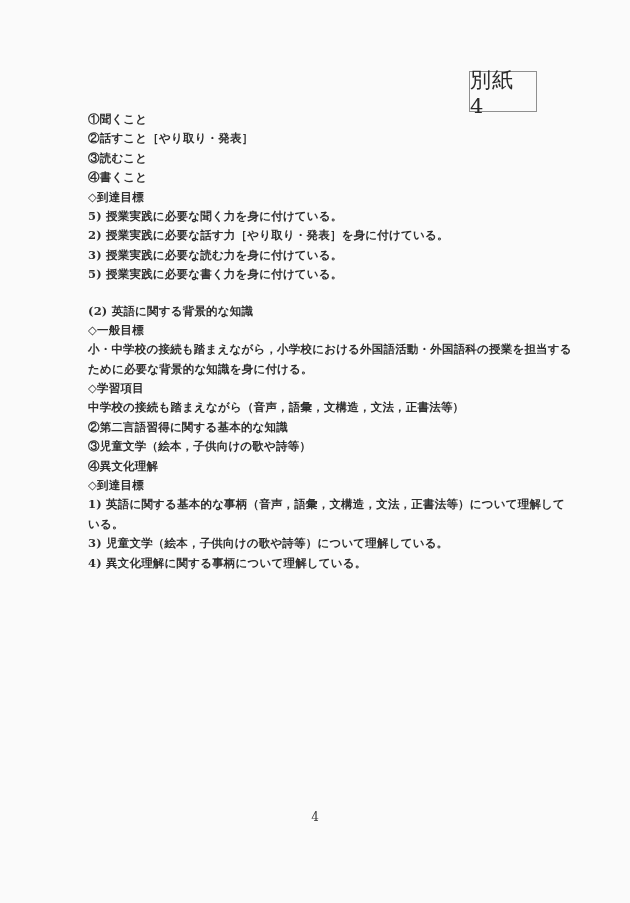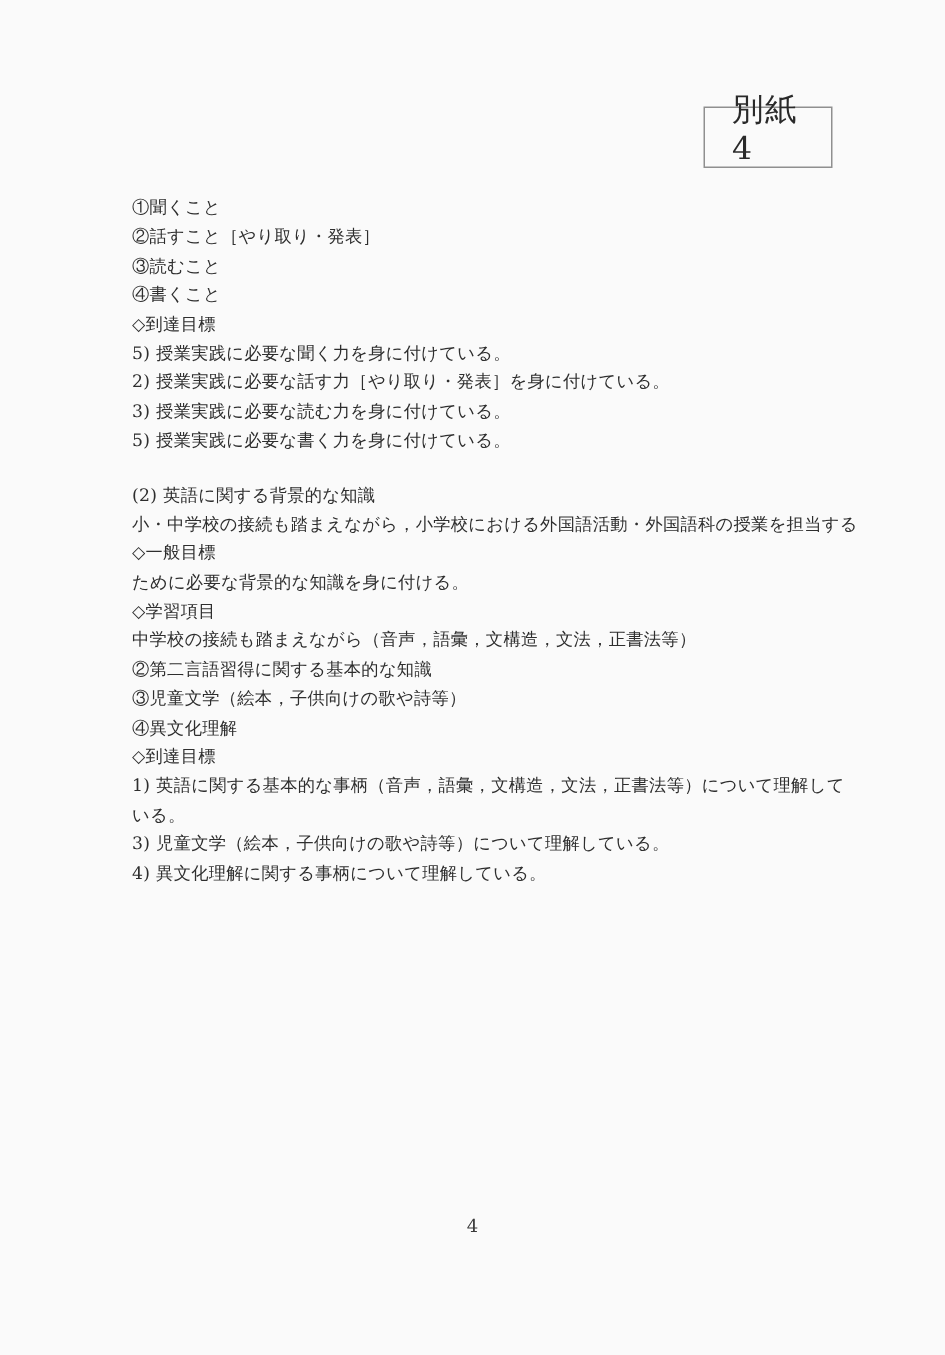--- a/index.html
+++ b/index.html
@@ -24,13 +24,12 @@
     height: 39px;
     border: 1px solid #8f8f8f;
     display: flex;
-    align-items: flex-end;
+    align-items: center;
     justify-content: center;
     font-size: 21px;
     color: #2a2a2a;
     background: #fafafa;
     letter-spacing: 1px;
-    padding-left: 18px;
   }
   .content {
     position: absolute;

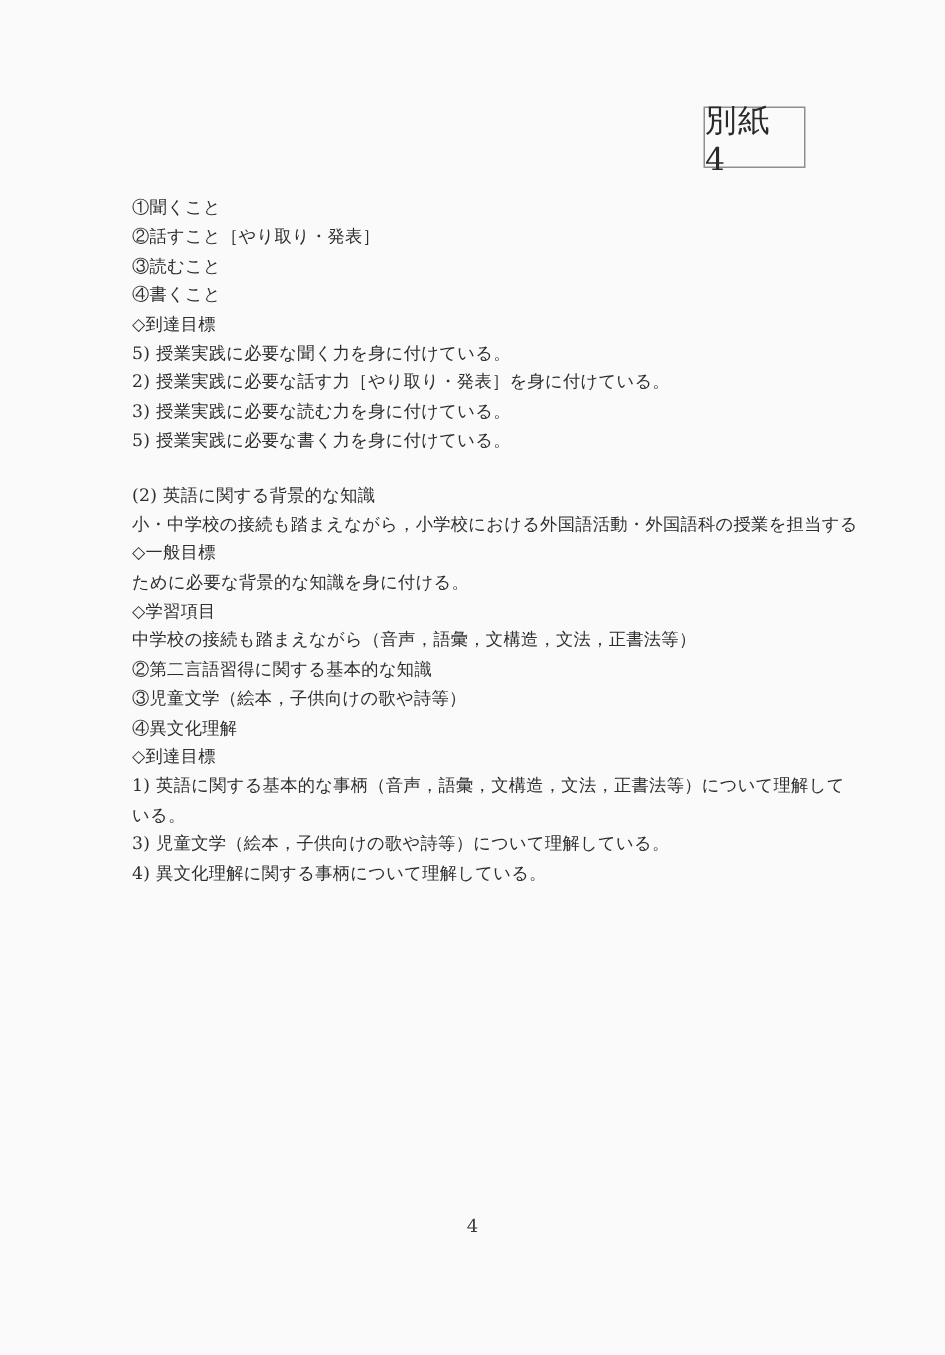--- a/index.html
+++ b/index.html
@@ -34,9 +34,10 @@
   .content {
     position: absolute;
     left: 88px;
-    top: 129px;
+    top: 110px;
     width: 470px;
     font-size: 11.5px;
+    font-weight: bold;
   }
   .line {
     height: 19.4px;

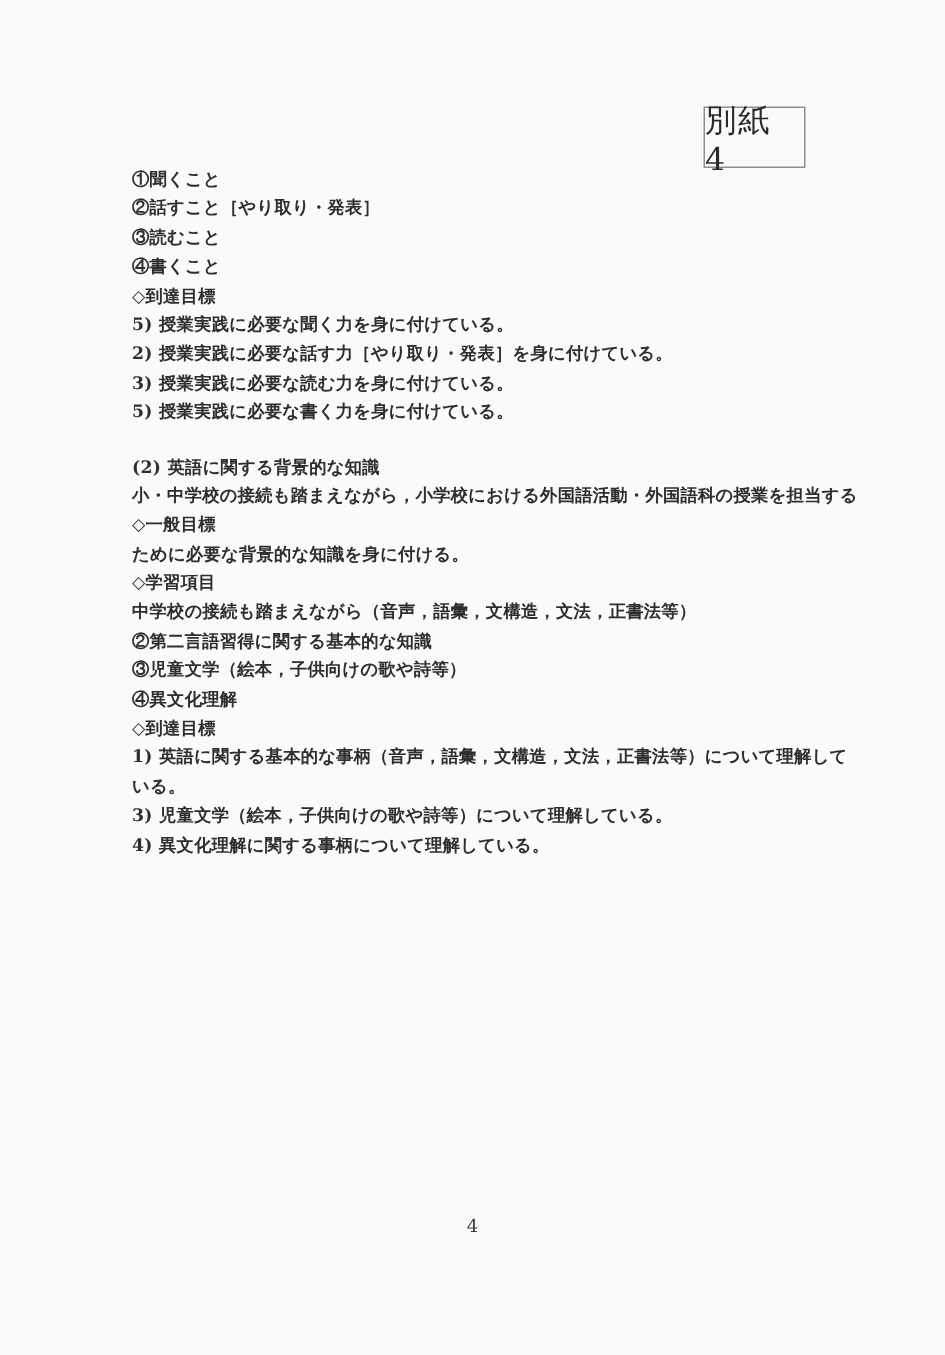--- a/index.html
+++ b/index.html
@@ -81,8 +81,8 @@
     <div class="block-gap"></div>
 
     <div class="line">(2) 英語に関する背景的な知識</div>
+    <div class="line">◇一般目標</div>
     <div class="line">小・中学校の接続も踏まえながら，小学校における外国語活動・外国語科の授業を担当する</div>
-    <div class="line">◇一般目標</div>
     <div class="line">ために必要な背景的な知識を身に付ける。</div>
     <div class="line">◇学習項目</div>
     <div class="line">中学校の接続も踏まえながら（音声，語彙，文構造，文法，正書法等）</div>

